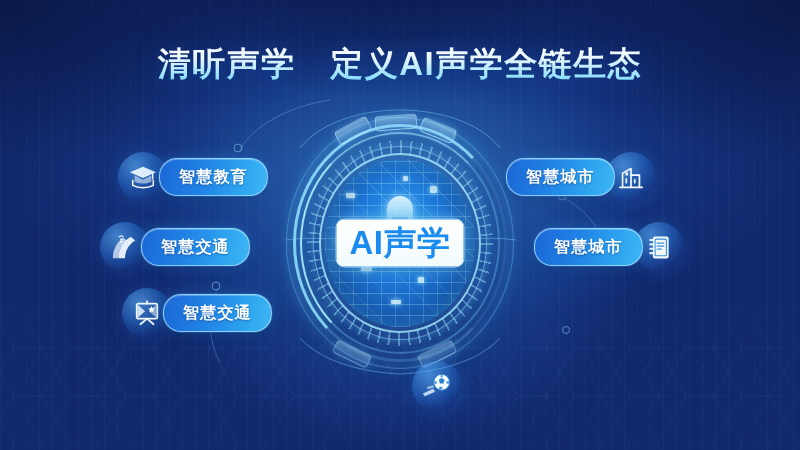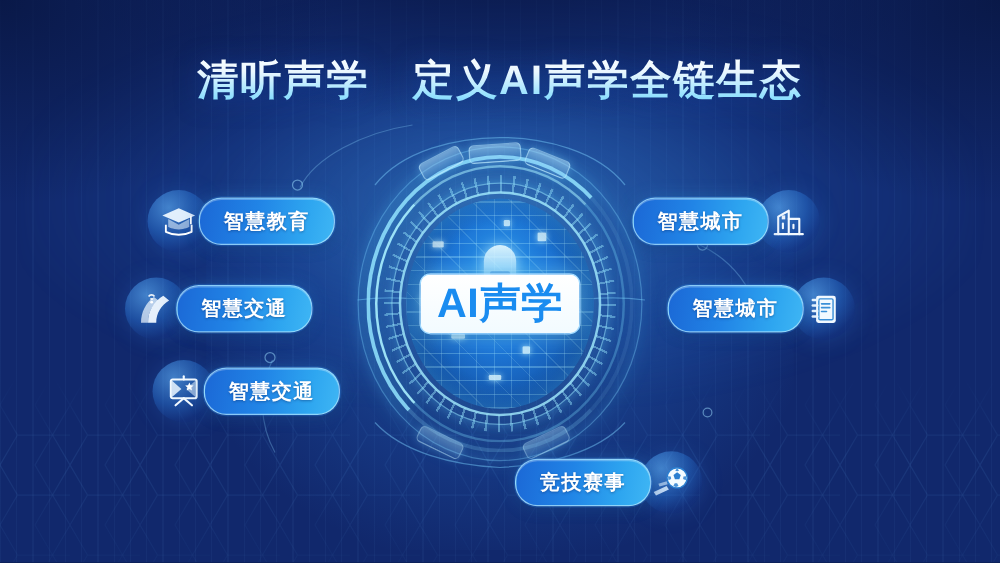--- a/index.html
+++ b/index.html
@@ -458,7 +458,6 @@
         </g>
       </svg>
     </div>
-    <div class="pill">竞技赛事</div>
   </div>
 
 </div>

